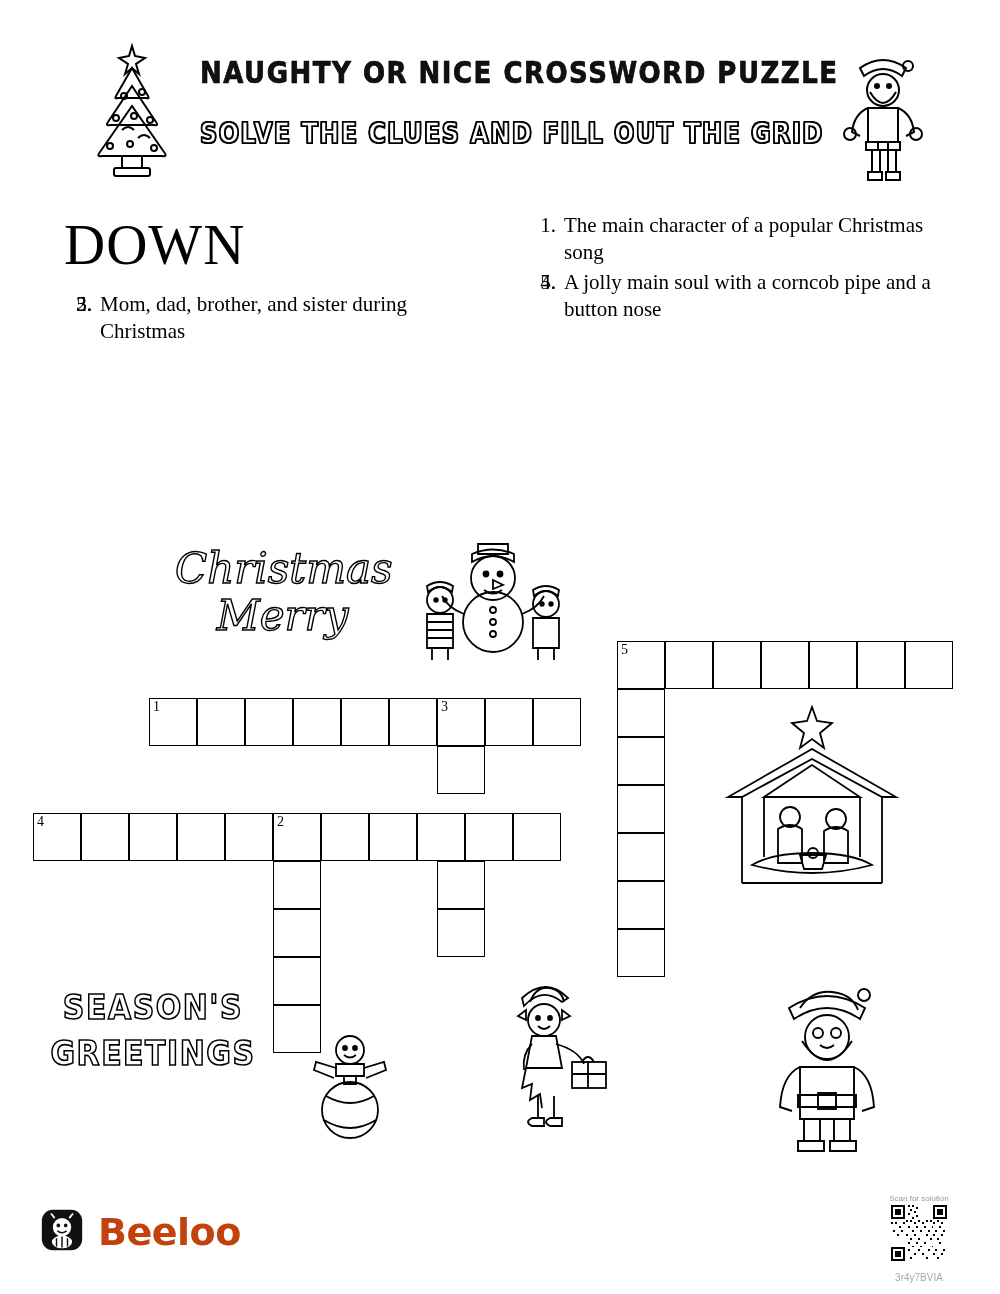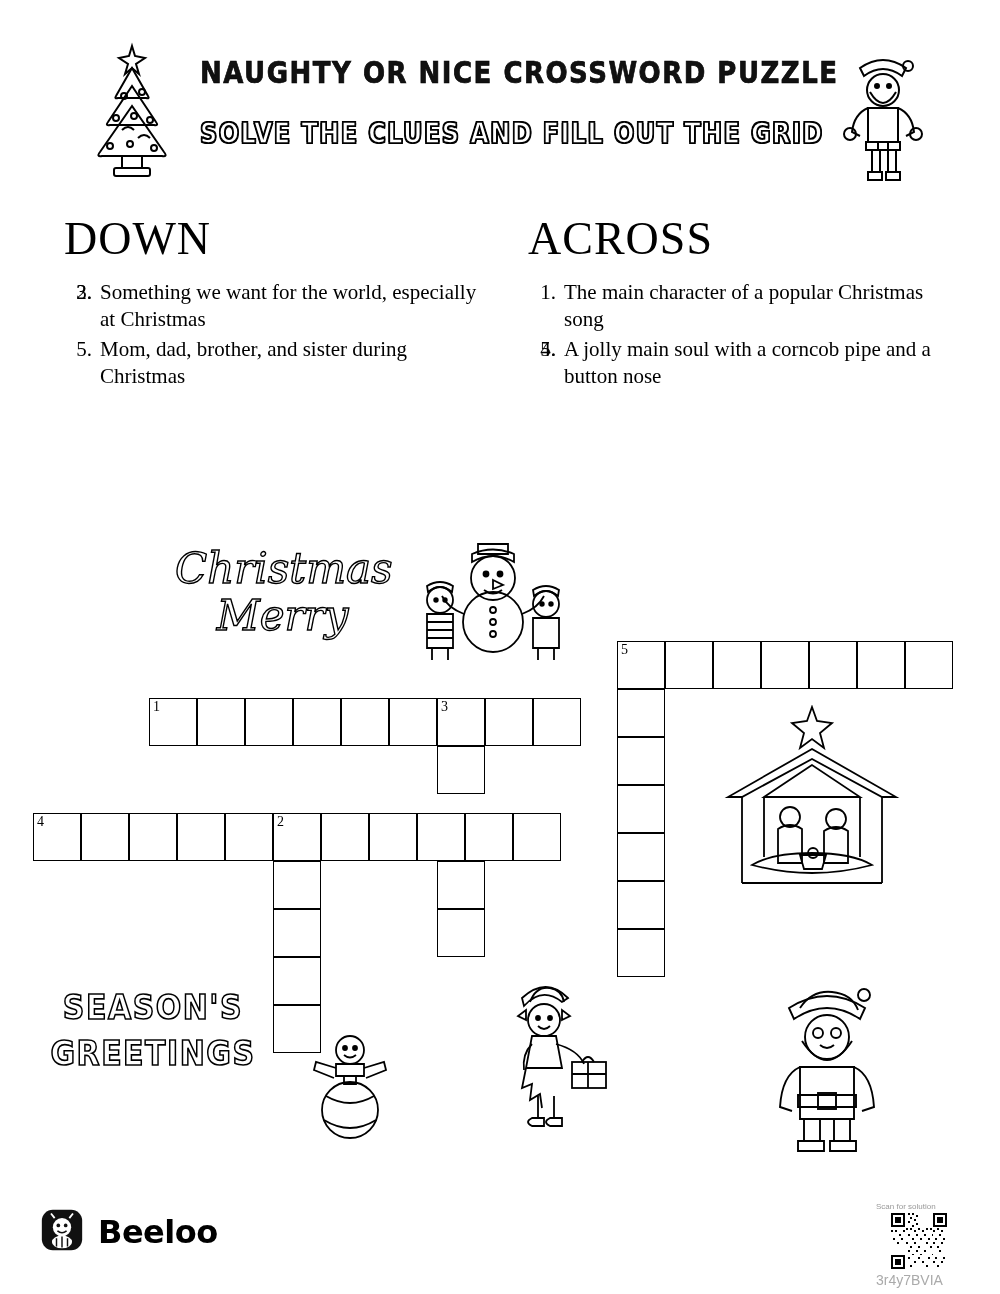--- a/index.html
+++ b/index.html
@@ -52,7 +52,7 @@
   #col-across { left:528px; width:420px; }
   .clue-heading {
     font-family:"Liberation Serif", serif;
-    font-size:46px;
+    font-size:57px;
     letter-spacing:1px;
     margin:0 0 14px 0;
     color:#000;

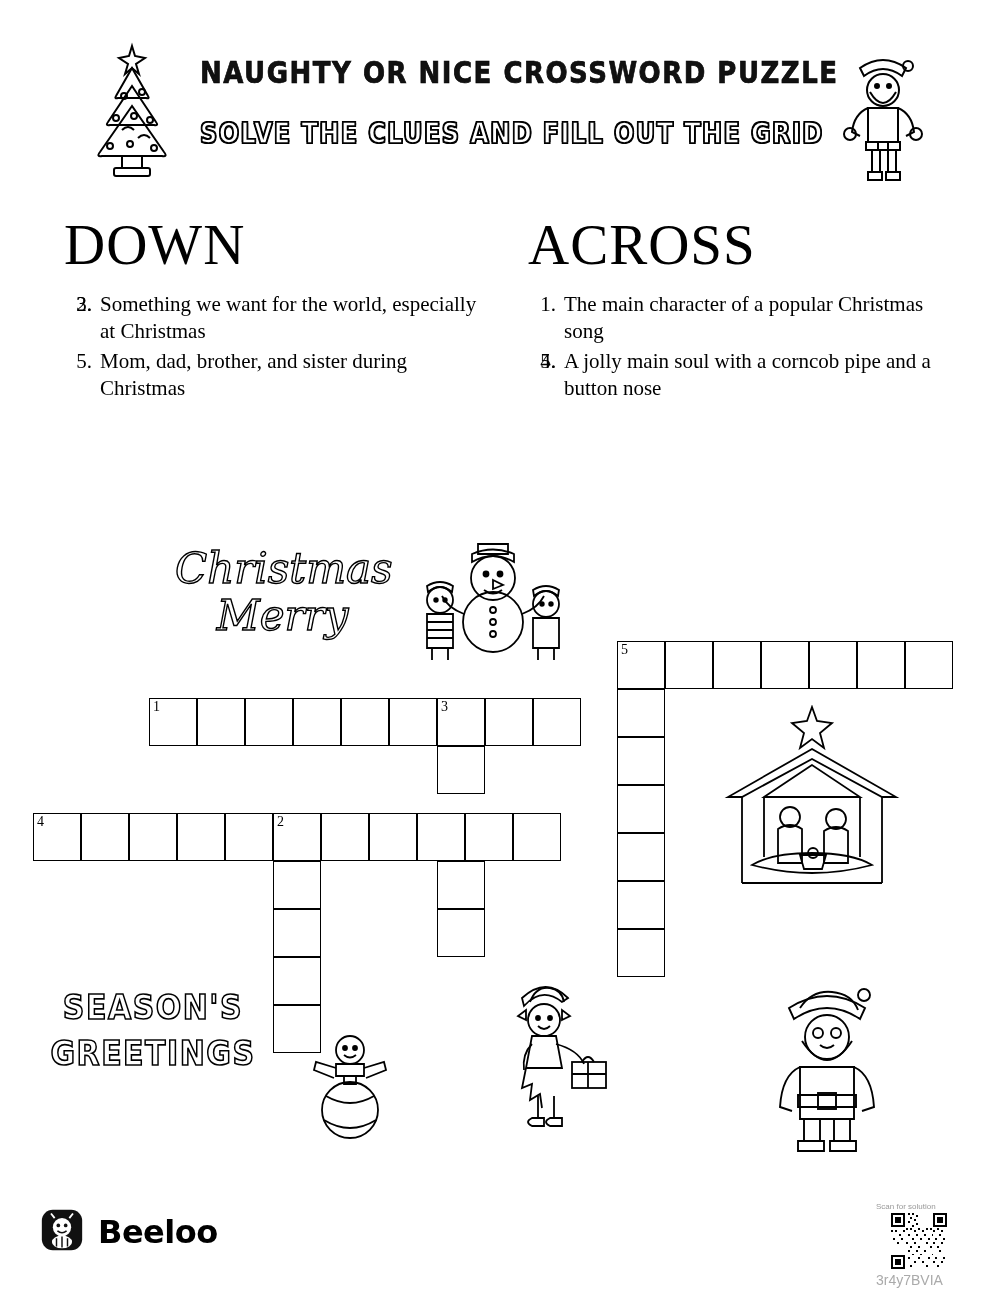--- a/index.html
+++ b/index.html
@@ -200,7 +200,6 @@
   </div>
 
   <div class="clue-col" id="col-across">
-    <div class="clue-heading">ACROSS</div>
     <ol class="clue-list">
       <li>
         <span class="num">1.</span>

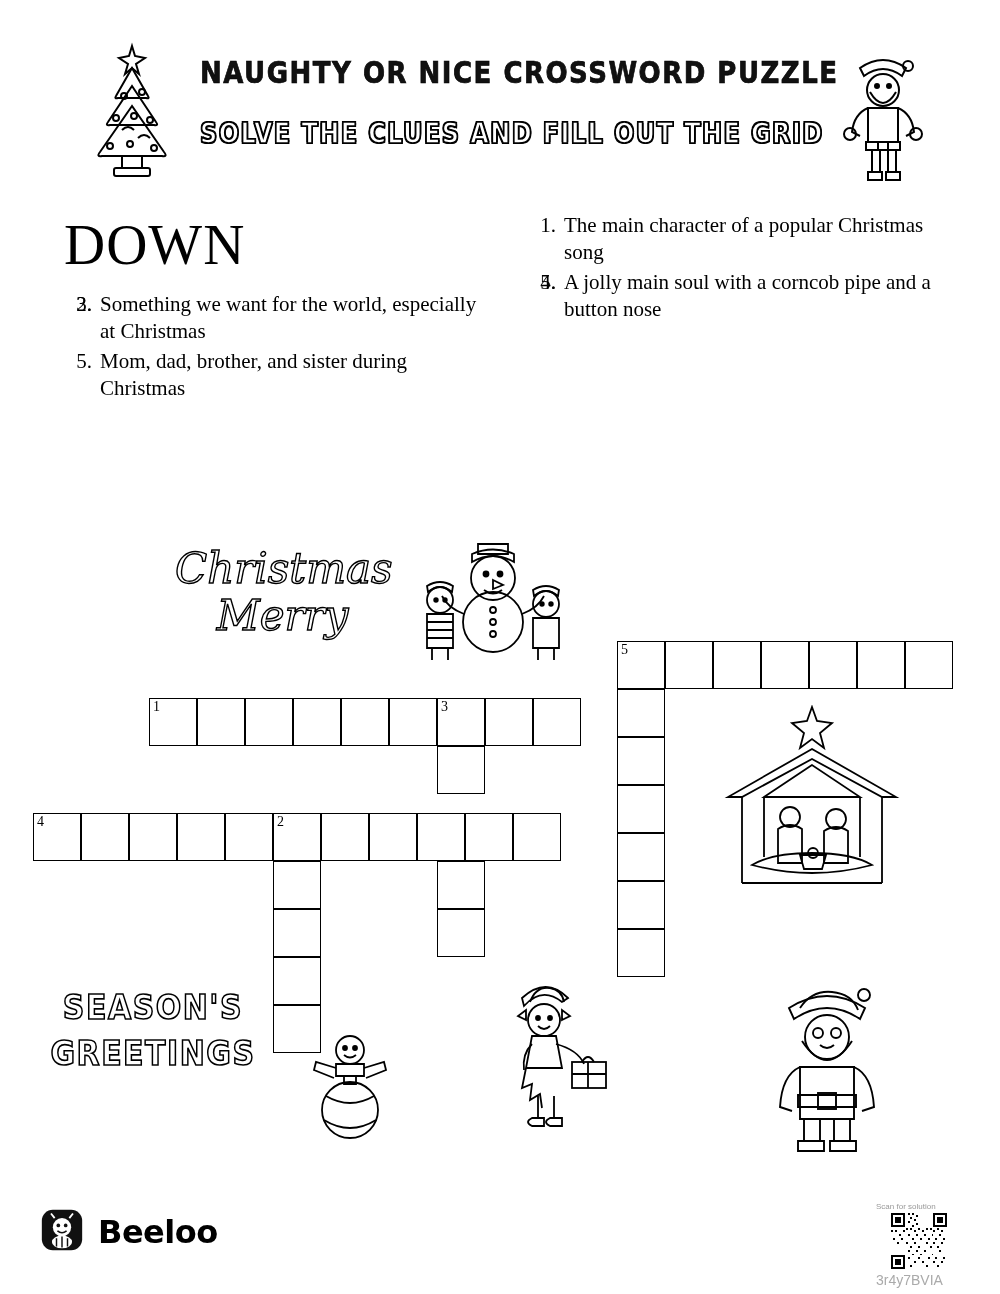--- a/index.html
+++ b/index.html
@@ -190,7 +190,6 @@
       </li>
       <li>
         <span class="num">3.</span>
-        <span>Something we want for the world, especially at Christmas</span>
       </li>
       <li>
         <span class="num">5.</span>

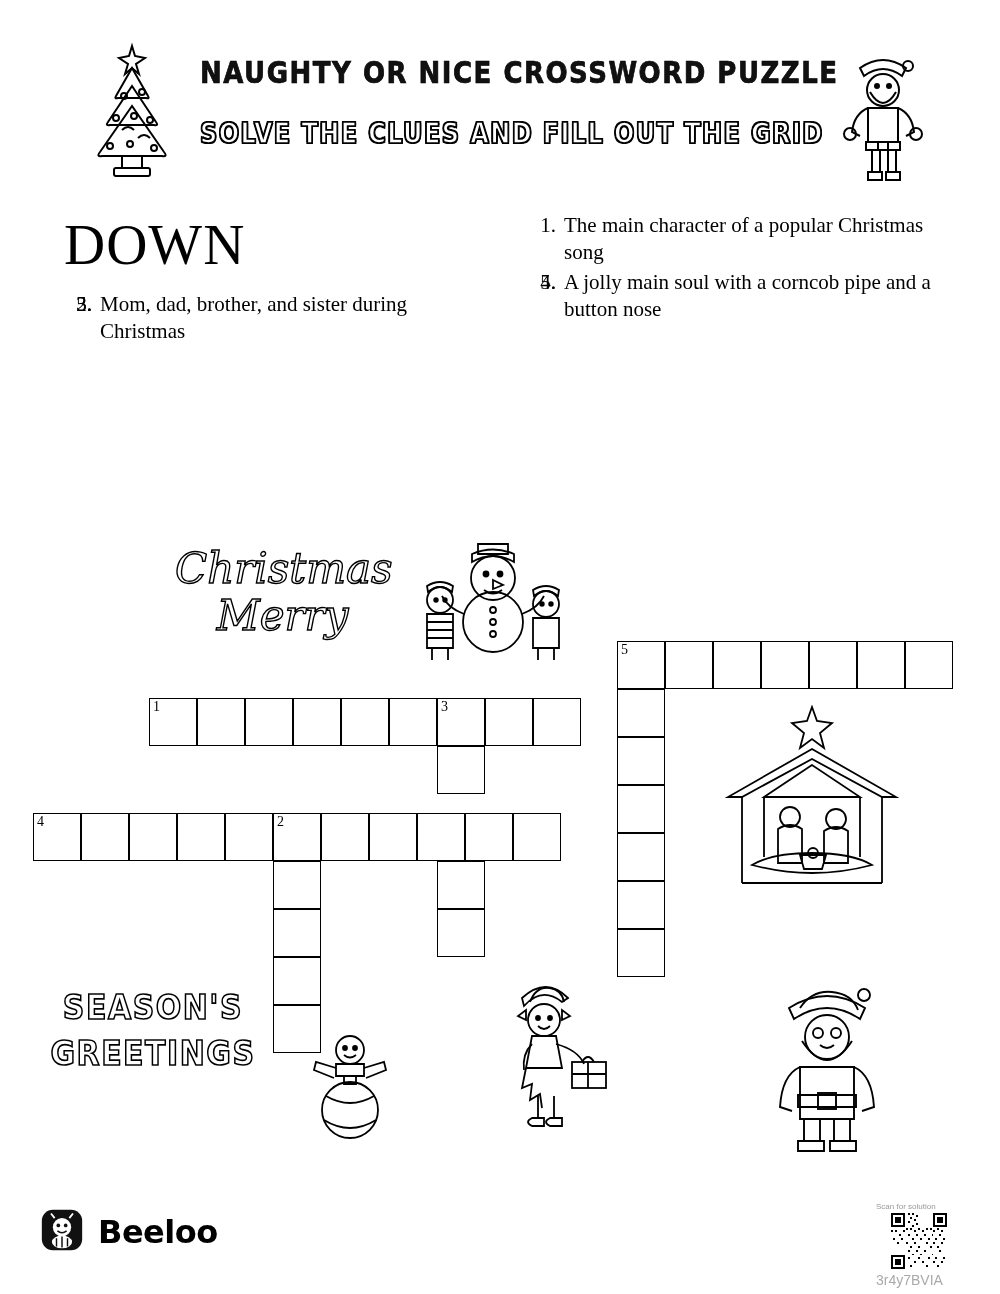--- a/index.html
+++ b/index.html
@@ -121,7 +121,7 @@
     font-family:"Liberation Sans", sans-serif;
     font-size:13px; color:#777;
   }
-  #qr-block { position:absolute; right:38px; top:22px; width:86px; }
+  #qr-block { position:absolute; right:38px; top:14px; width:86px; text-align:center; }
   #qr-caption { font-family:"Liberation Sans", sans-serif; font-size:8px; color:#999; margin-bottom:2px; }
   #qr-code { width:56px; height:56px; margin:0 auto; }
   #qr-id { font-family:"Liberation Sans", sans-serif; font-size:14px; color:#aaa; margin-top:3px; }

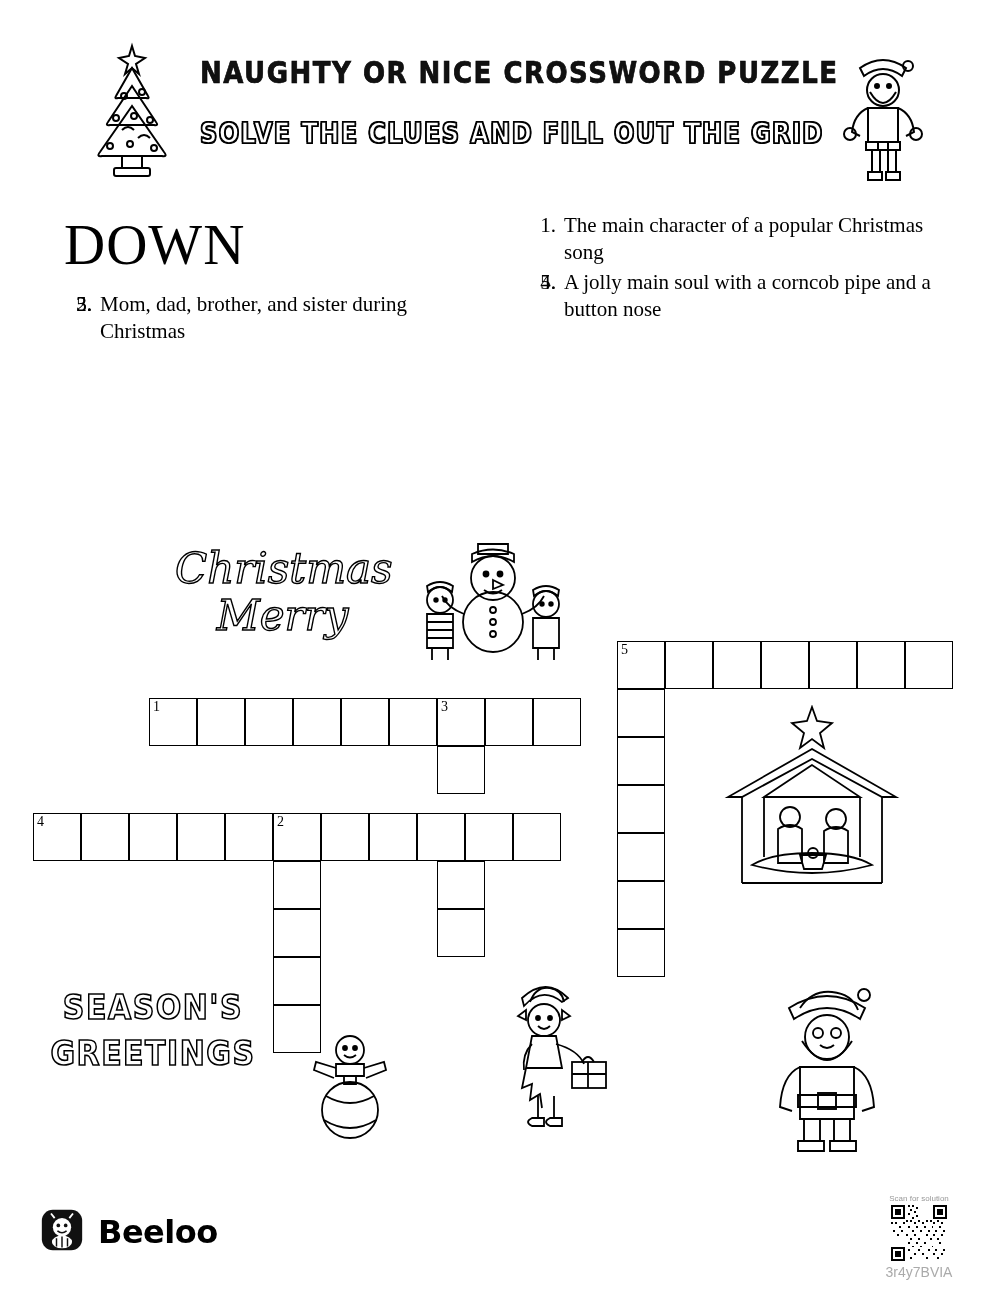--- a/index.html
+++ b/index.html
@@ -114,7 +114,7 @@
   #beeloo-logo { position:absolute; left:40px; top:28px; display:flex; align-items:center; gap:14px; }
   #beeloo-wordmark {
     font-family:"DejaVu Sans", sans-serif;
-    font-weight:bold; font-size:32px; color:#000000; letter-spacing:-0.5px;
+    font-weight:bold; font-size:38px; color:#c2410c; letter-spacing:-0.5px;
   }
   #copyright {
     position:absolute; left:0; top:72px; width:1000px; text-align:center;

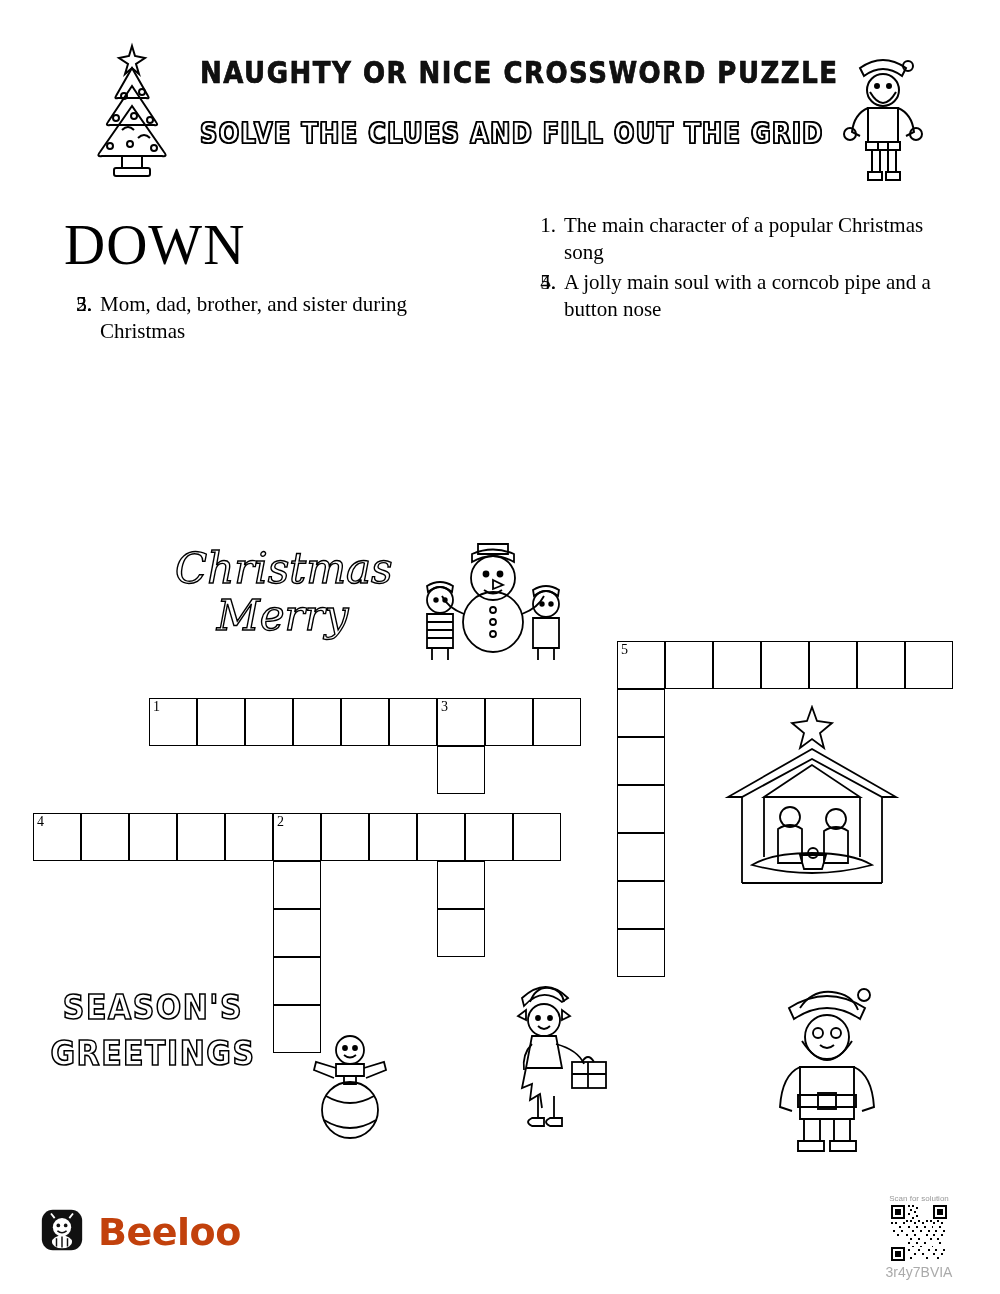--- a/index.html
+++ b/index.html
@@ -124,7 +124,7 @@
   #qr-block { position:absolute; right:38px; top:14px; width:86px; text-align:center; }
   #qr-caption { font-family:"Liberation Sans", sans-serif; font-size:8px; color:#999; margin-bottom:2px; }
   #qr-code { width:56px; height:56px; margin:0 auto; }
-  #qr-id { font-family:"Liberation Sans", sans-serif; font-size:14px; color:#aaa; margin-top:3px; }
+  #qr-id { font-family:"Liberation Sans", sans-serif; font-size:10px; color:#aaa; margin-top:11px; }
 </style>
 </head>
 <body>

